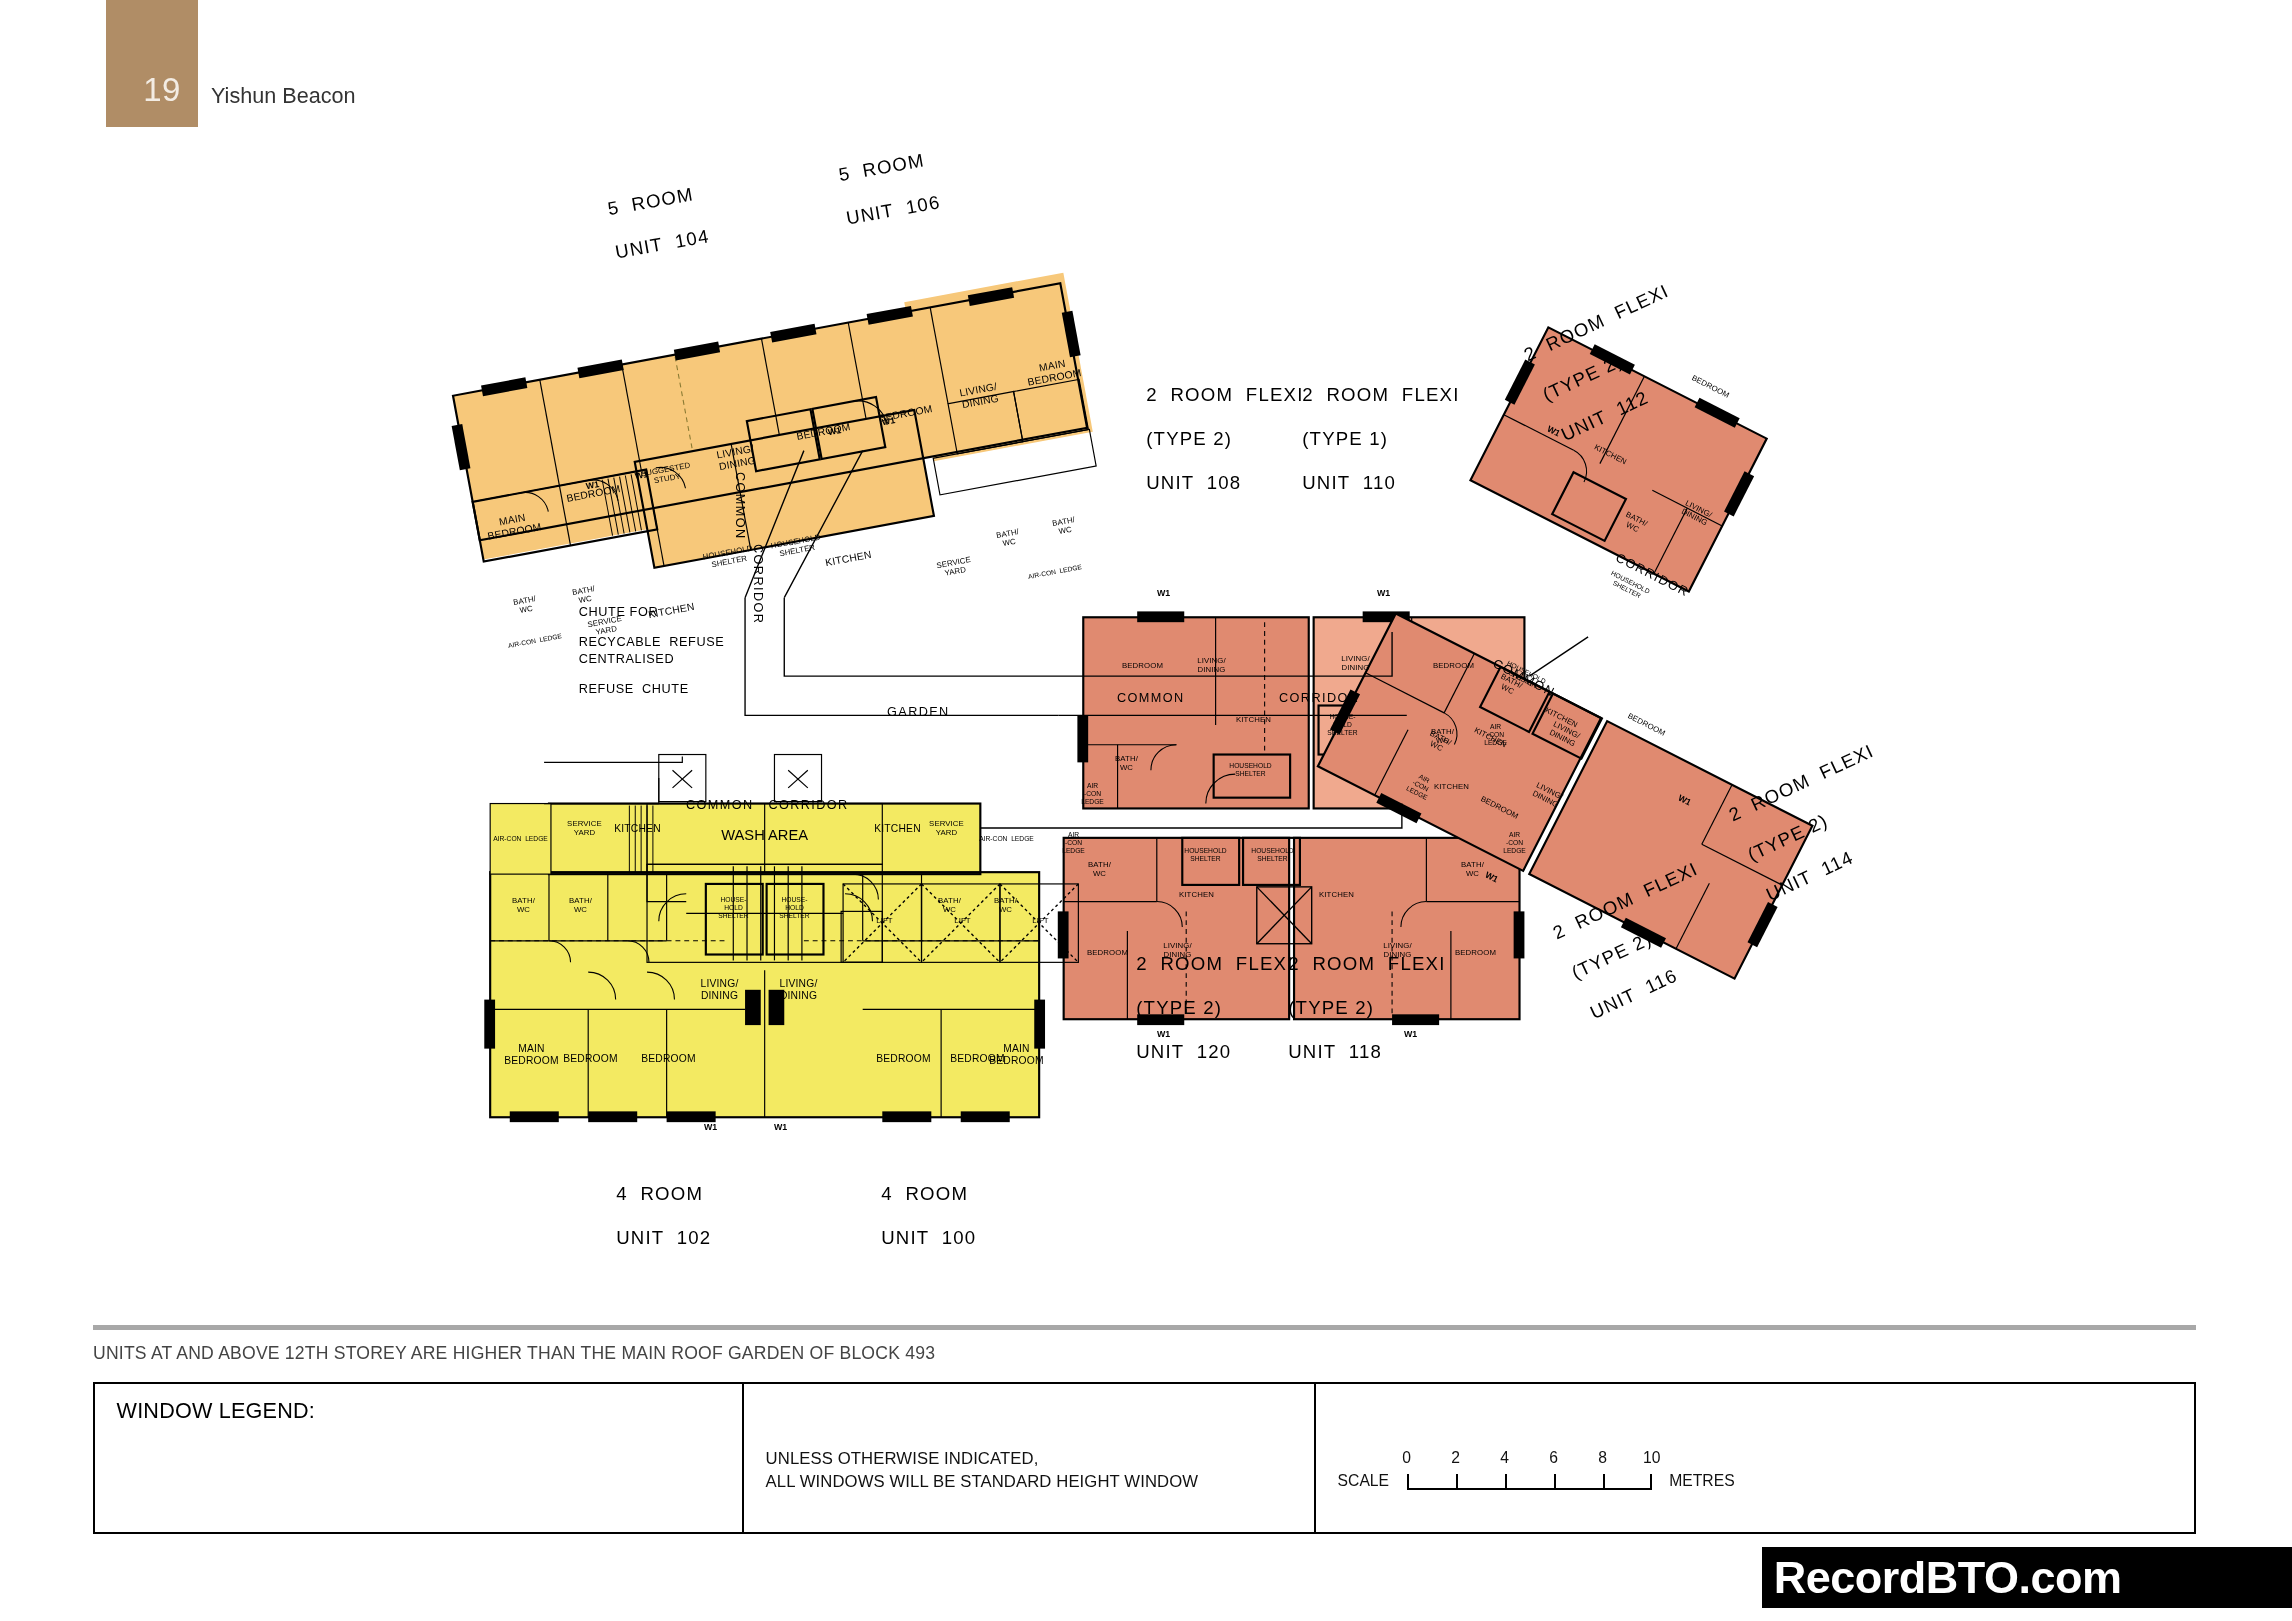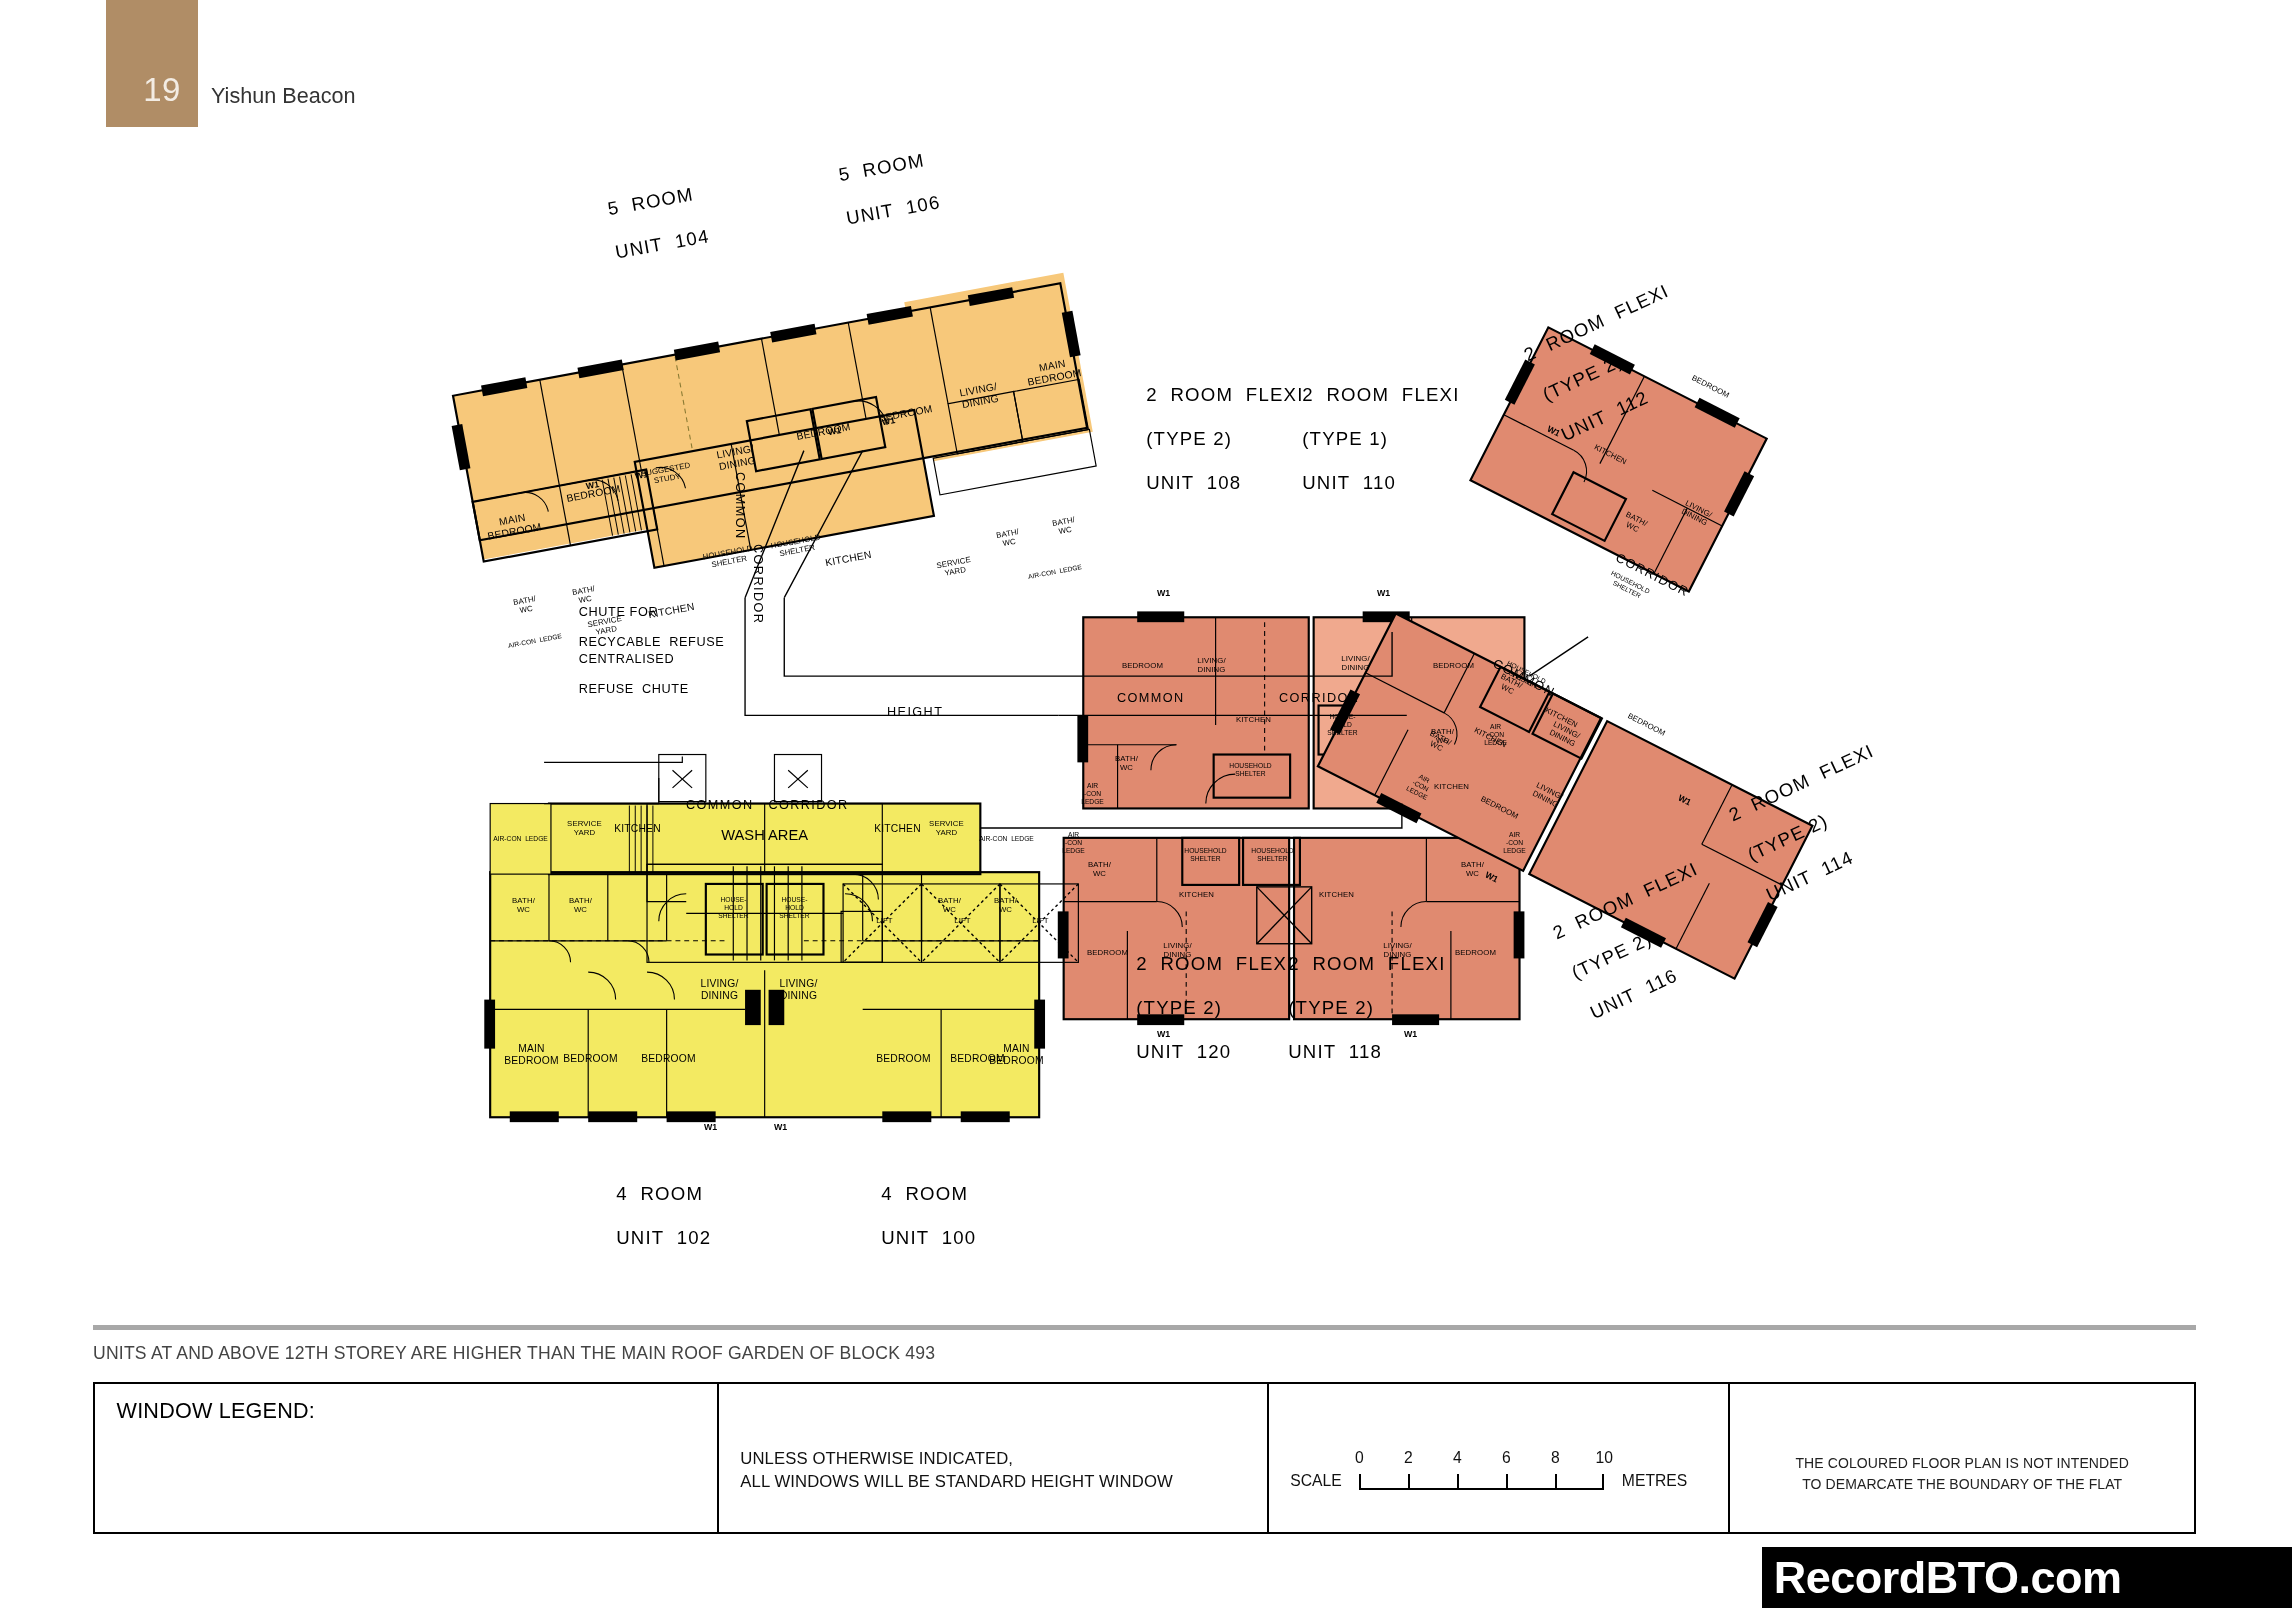--- a/index.html
+++ b/index.html
@@ -474,7 +474,7 @@
       <span>CENTRALISED</span><br>
       <span>REFUSE  CHUTE</span>
     </div>
-    <div class="lbl corr" style="left:887px; top:578px;">HEIGHT</div>
+    <div class="lbl corr" style="left:887px; top:578px;">GARDEN</div>
     <div class="lbl corr" style="left:686px; top:671px;">COMMON   CORRIDOR</div>
     <div class="lbl corr" style="left:765px; top:417px; transform:rotate(90deg); transform-origin:left top;">CORRIDOR</div>
     <div class="lbl corr" style="left:747px; top:345px; transform:rotate(90deg); transform-origin:left top;">COMMON</div>

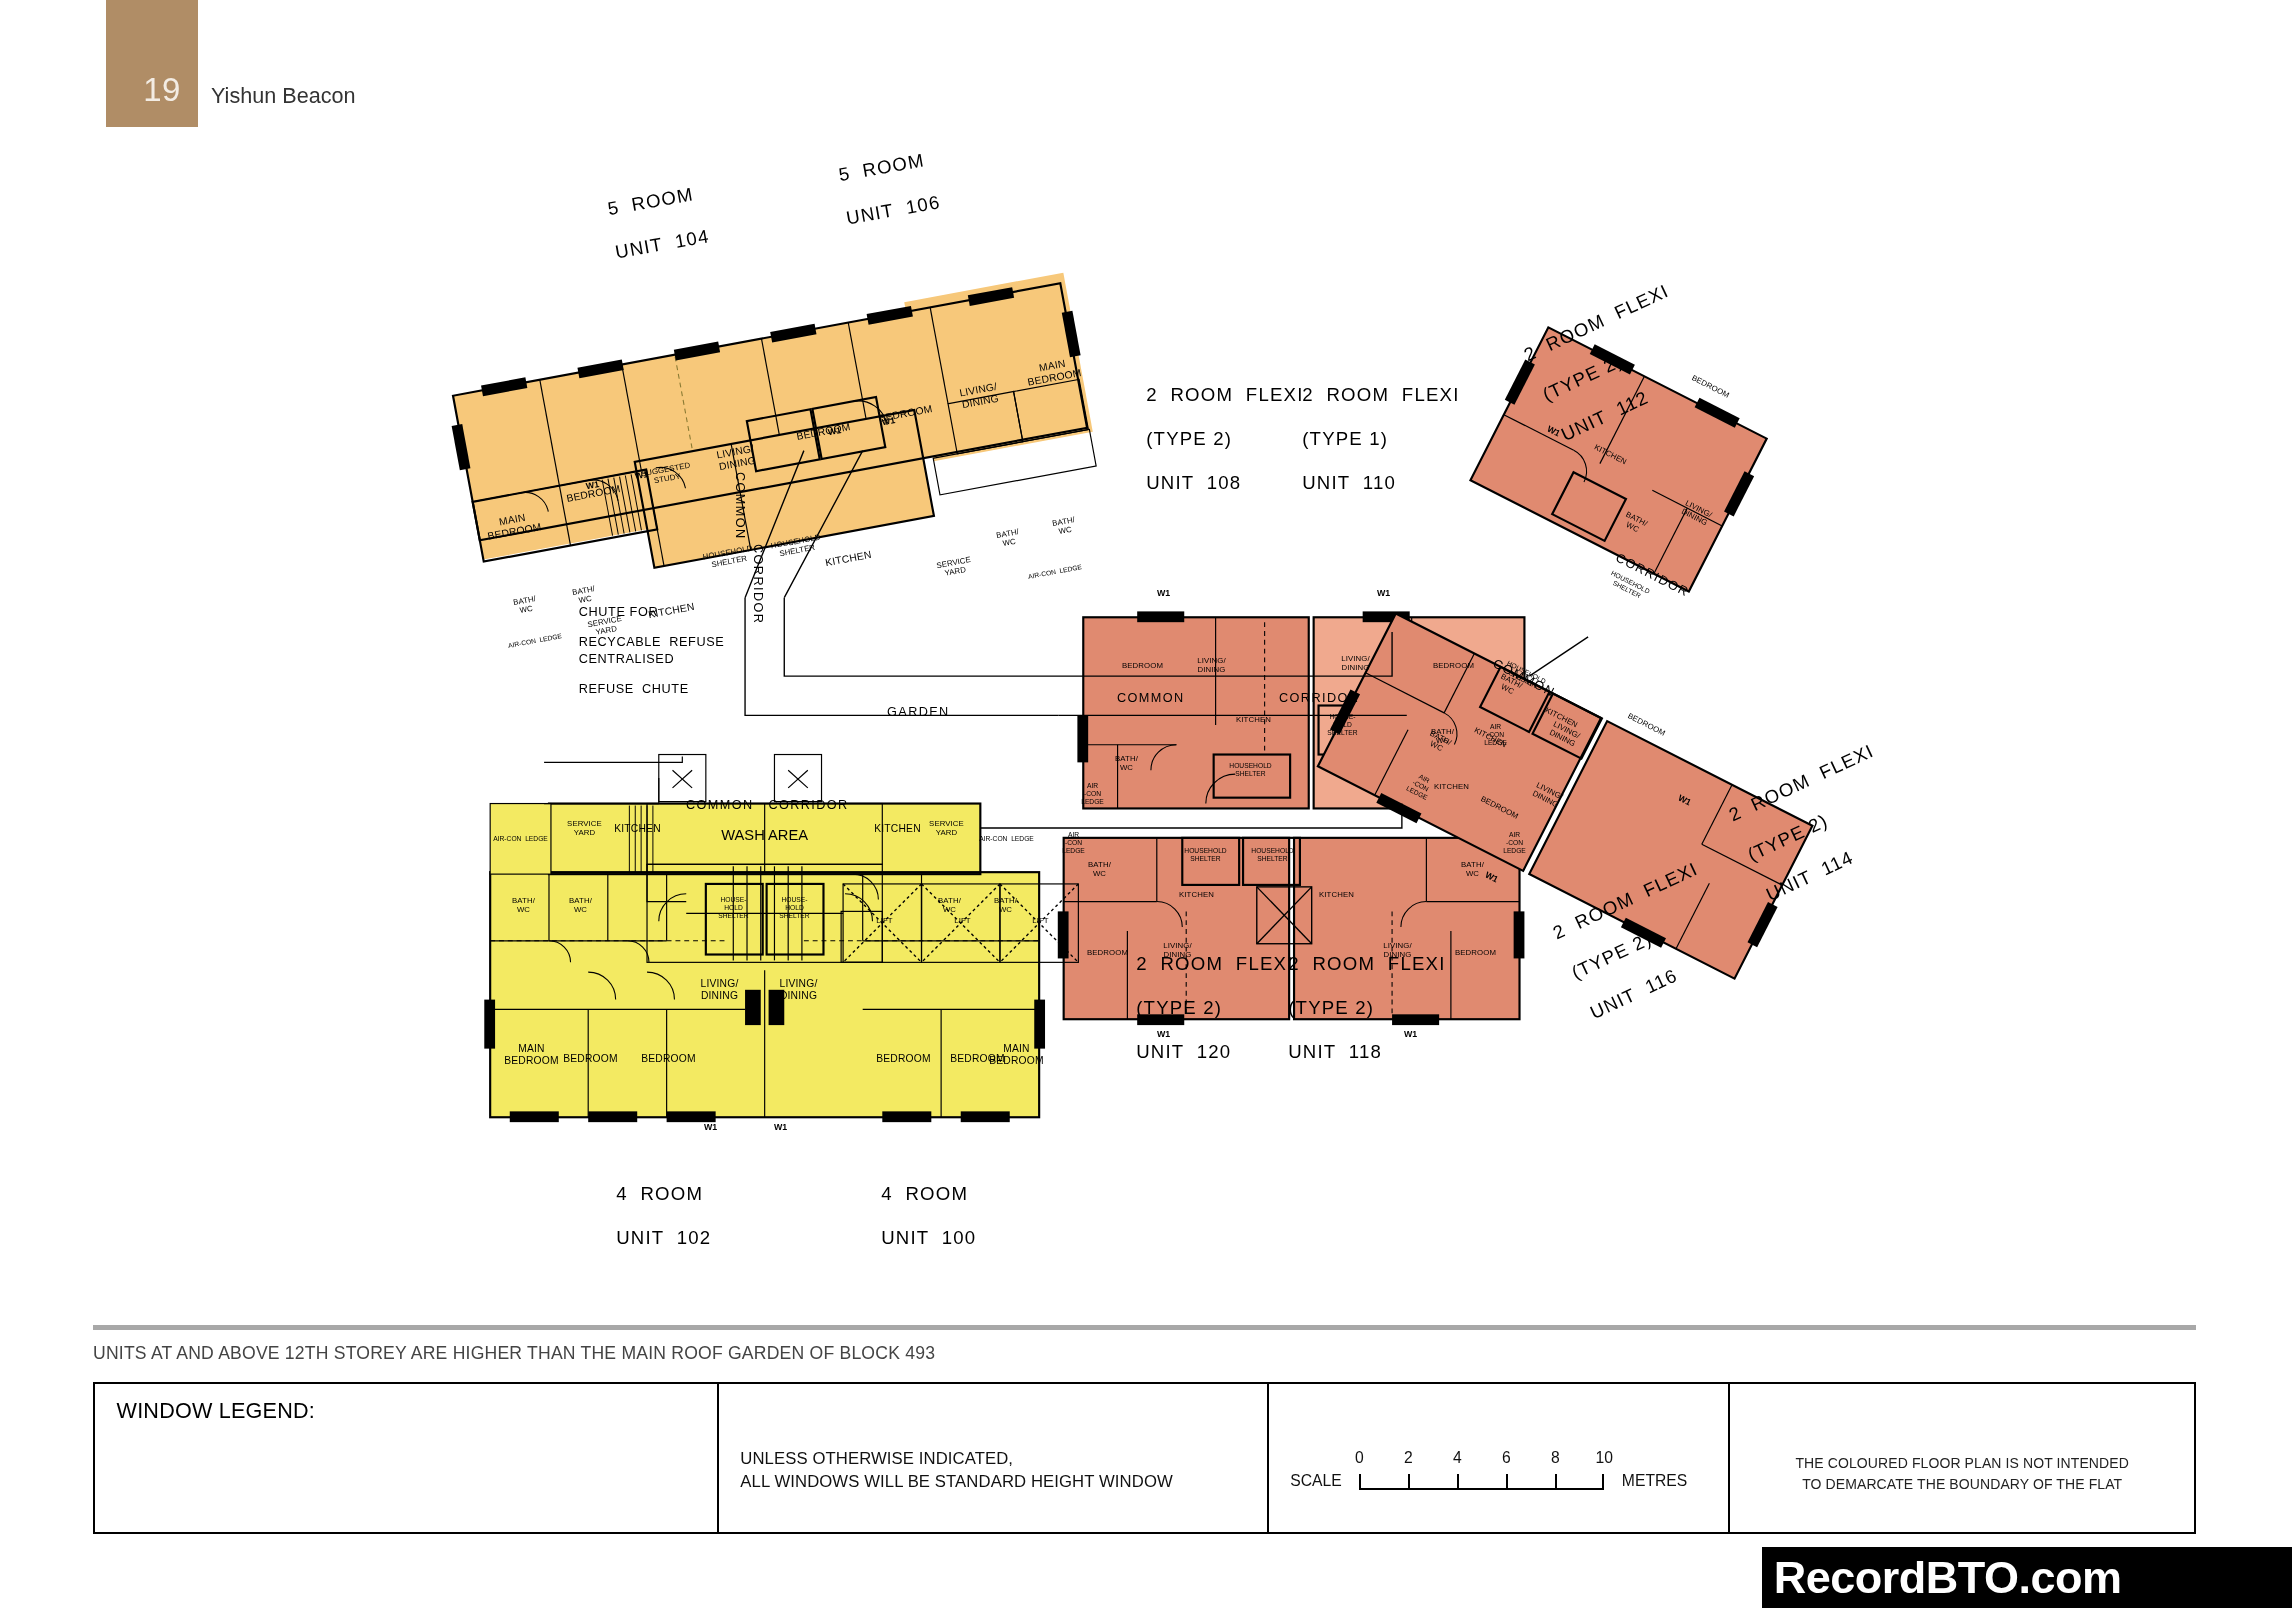--- a/index.html
+++ b/index.html
@@ -628,12 +628,6 @@
       </div>
     </div>
 
-    <div class="cell cell-d">
-      <div class="disclaimer">
-        <span>THE COLOURED FLOOR PLAN IS NOT INTENDED</span><br>
-        <span>TO DEMARCATE THE BOUNDARY OF THE FLAT</span>
-      </div>
-    </div>
   </div>
 
   <div id="watermark">RecordBTO.com</div>

